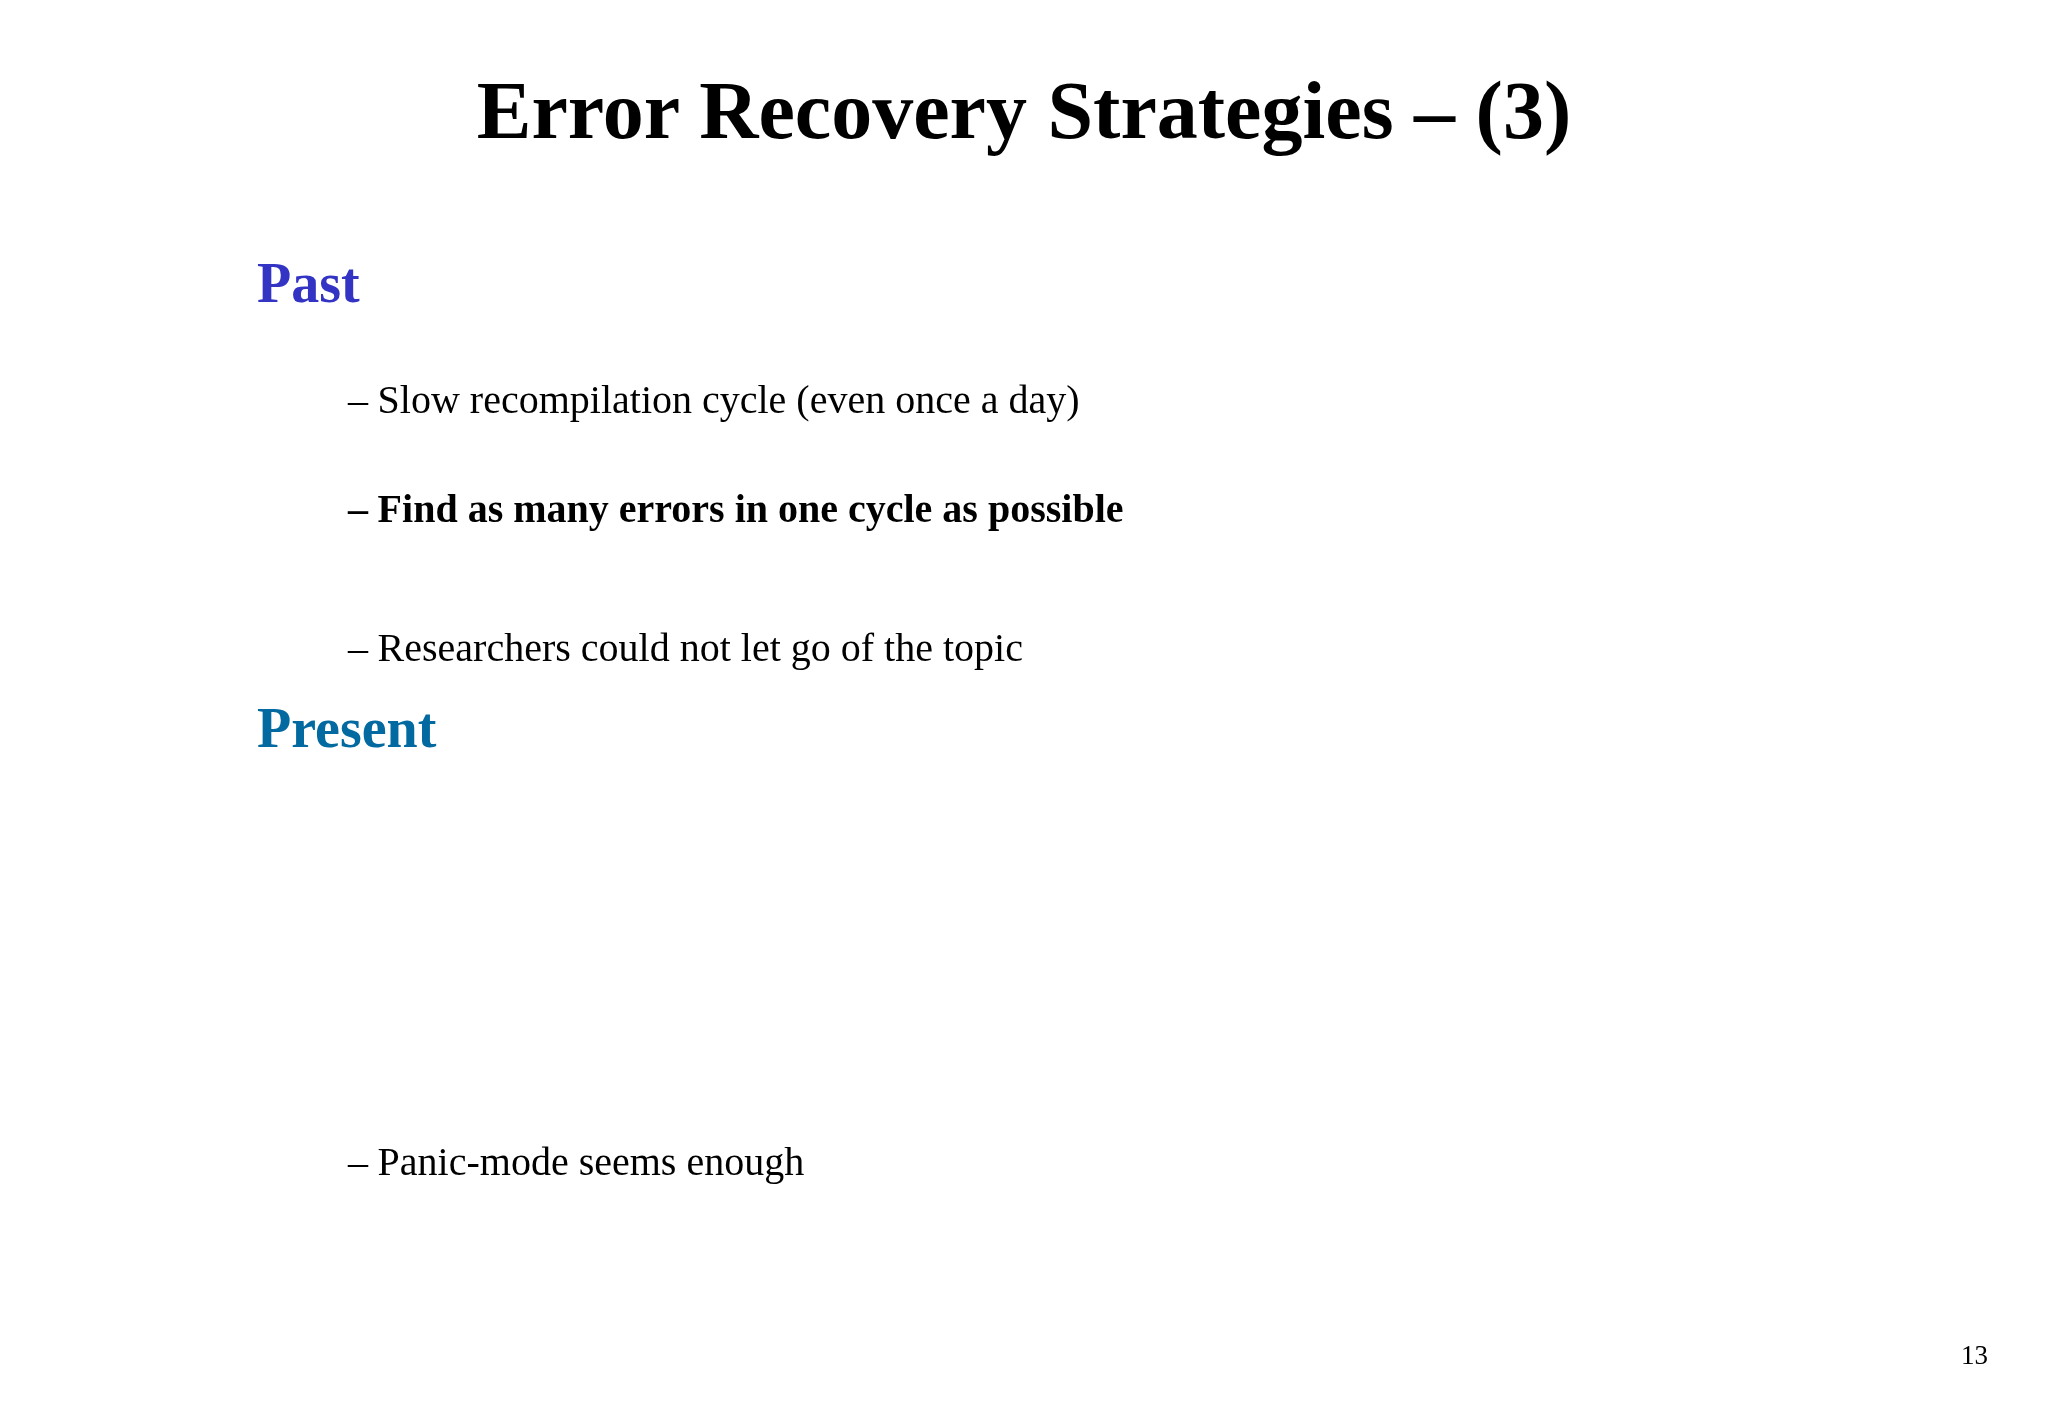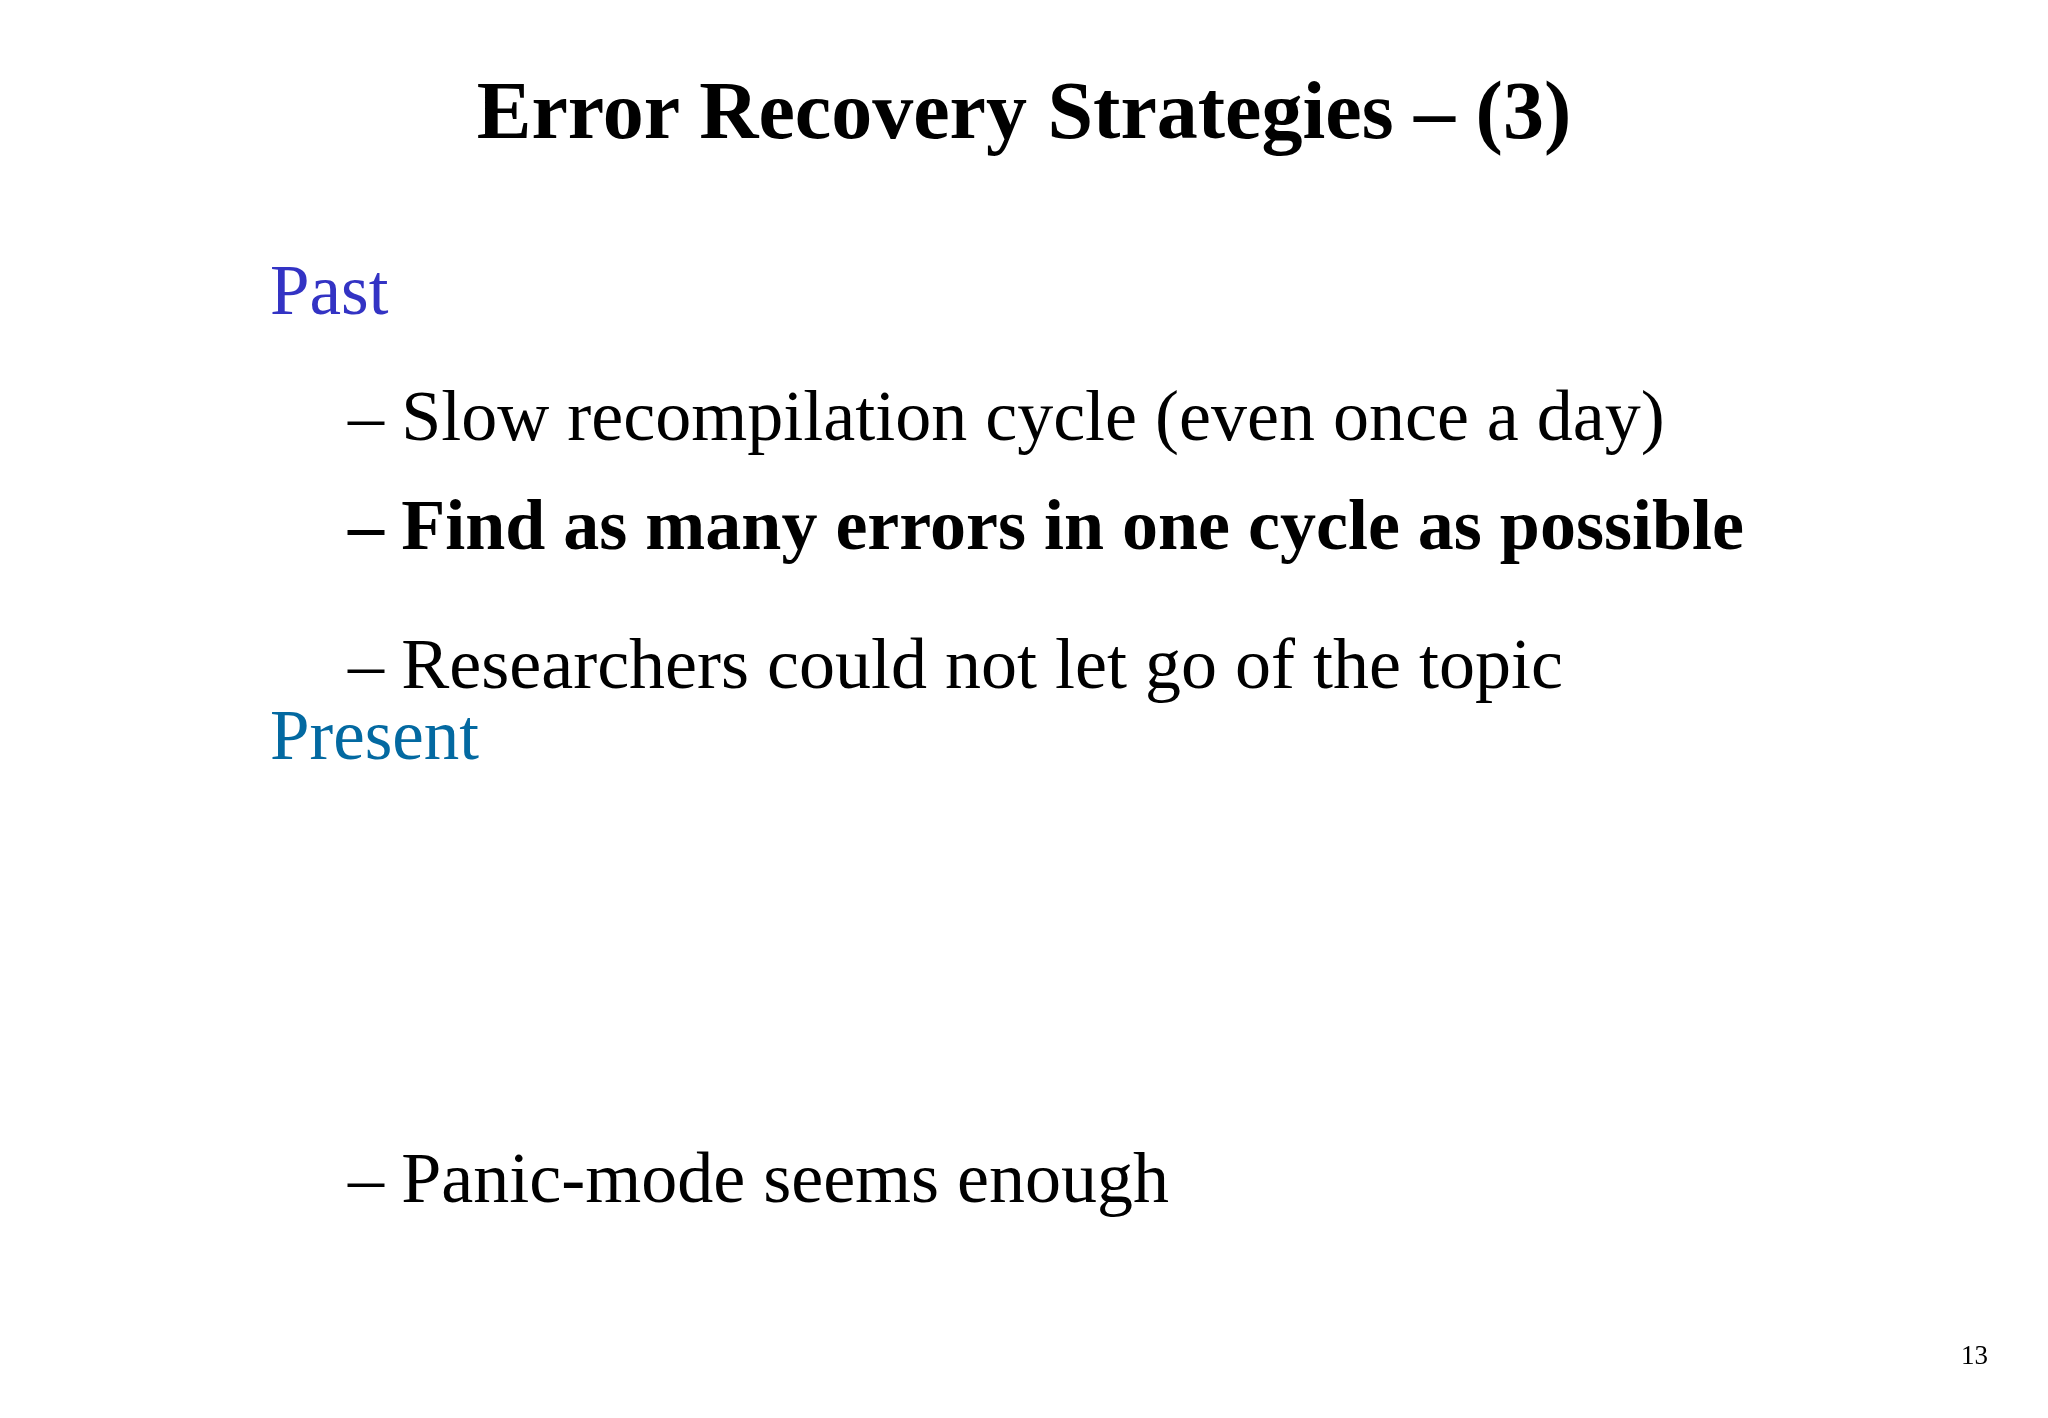--- a/index.html
+++ b/index.html
@@ -30,9 +30,9 @@
   }
   .heading {
     position: absolute;
-    left: 270px;
-    font-size: 71px;
-    font-weight: normal;
+    left: 257px;
+    font-size: 56px;
+    font-weight: bold;
     line-height: 1;
     white-space: nowrap;
   }

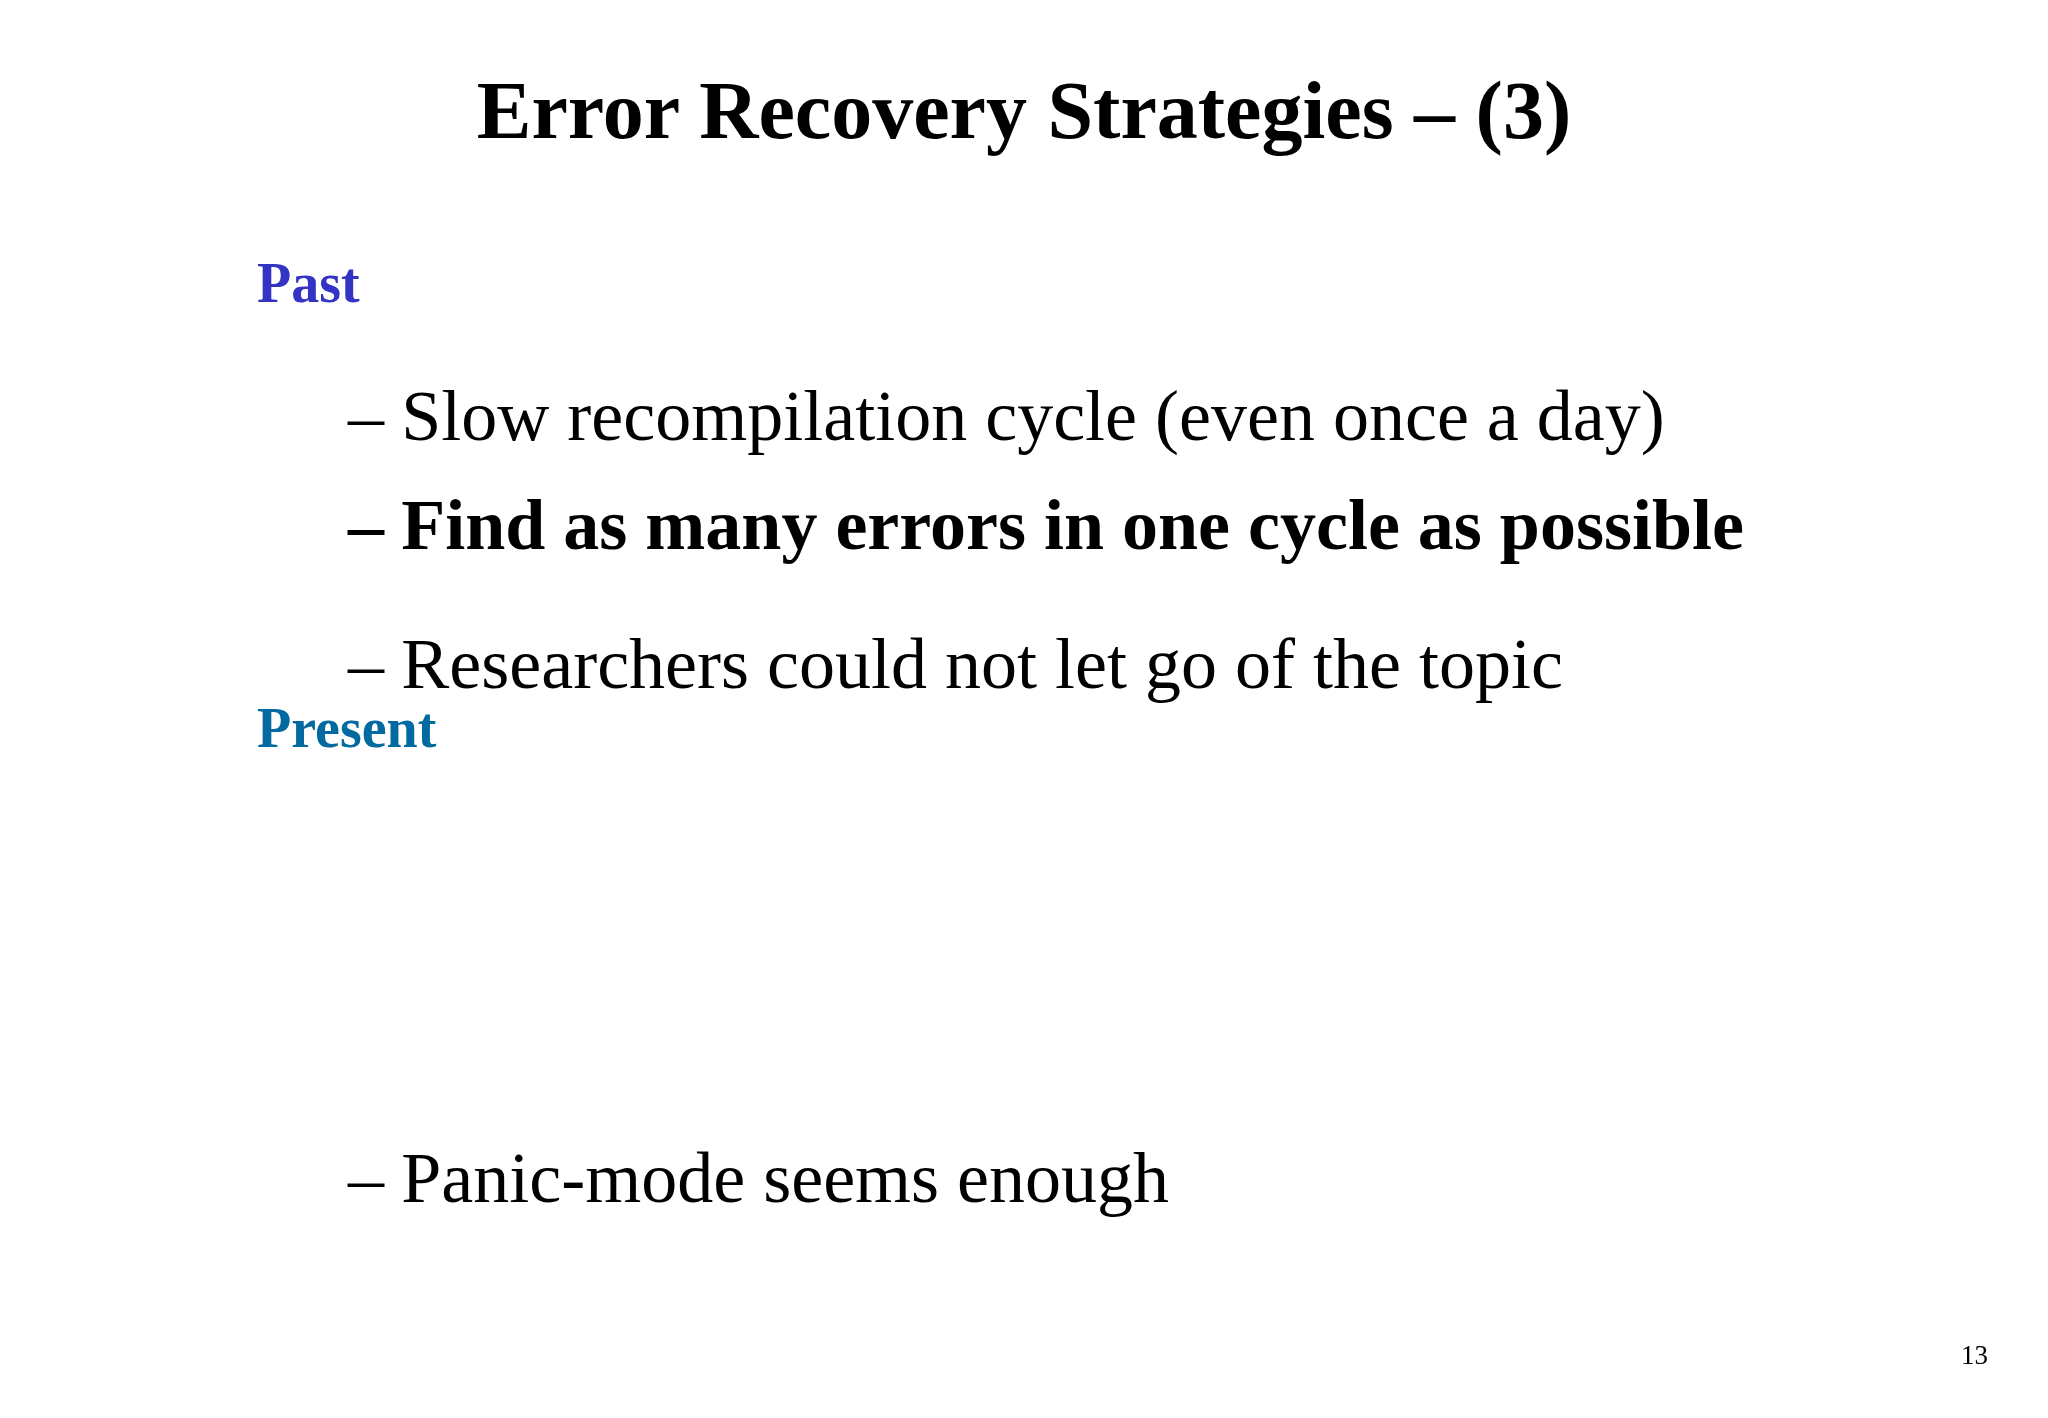--- a/index.html
+++ b/index.html
@@ -41,7 +41,7 @@
   .bullet {
     position: absolute;
     left: 348px;
-    font-size: 72px;
+    font-size: 40px;
     line-height: 1;
     white-space: nowrap;
     color: #000000;

